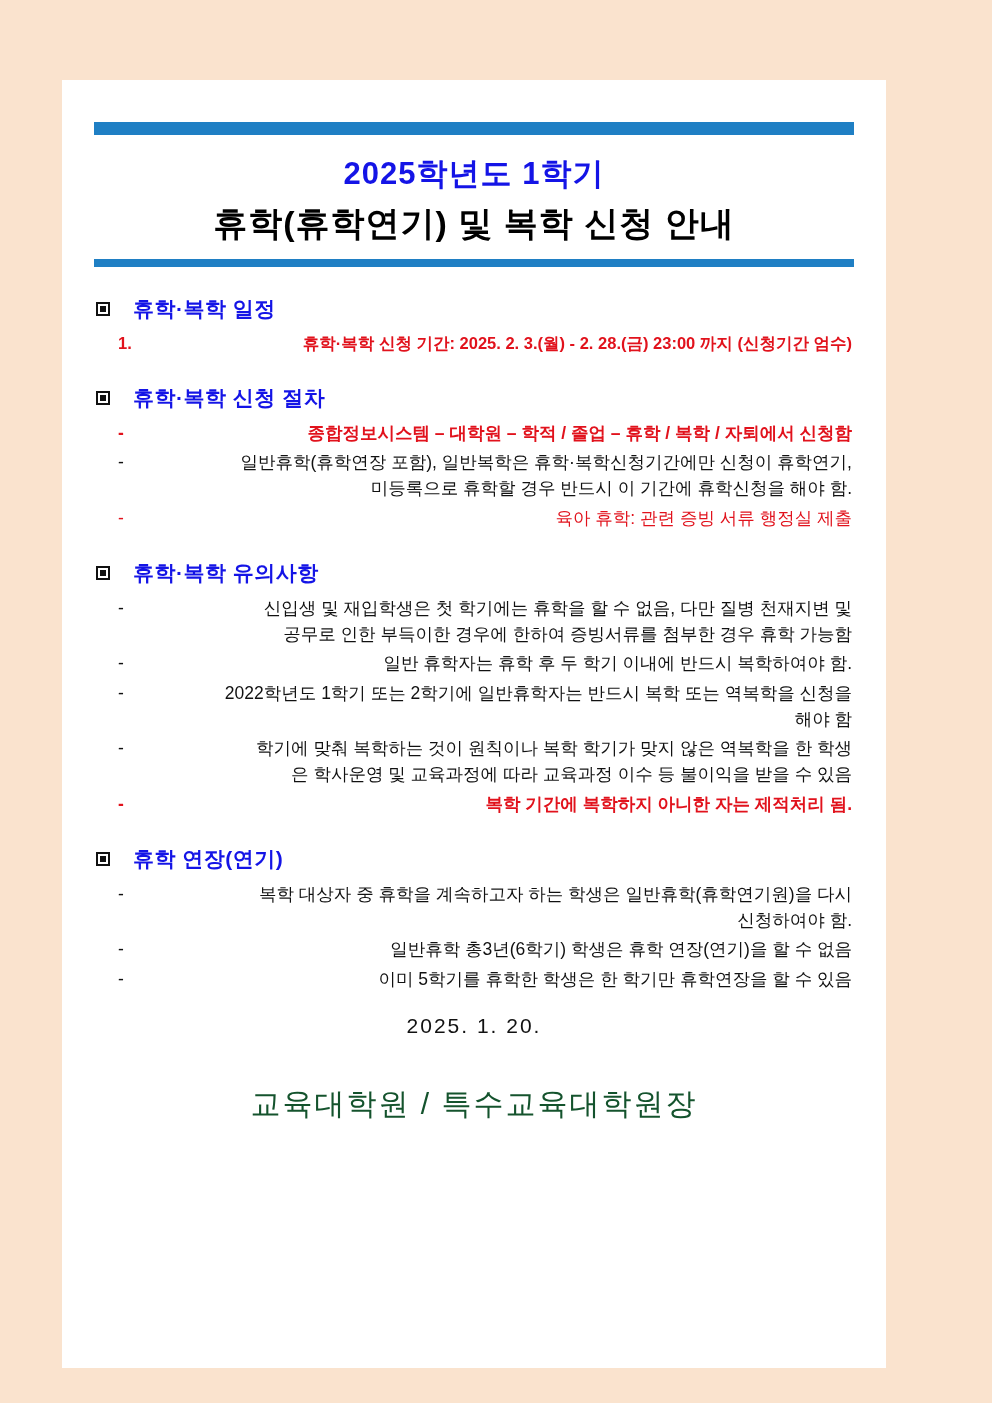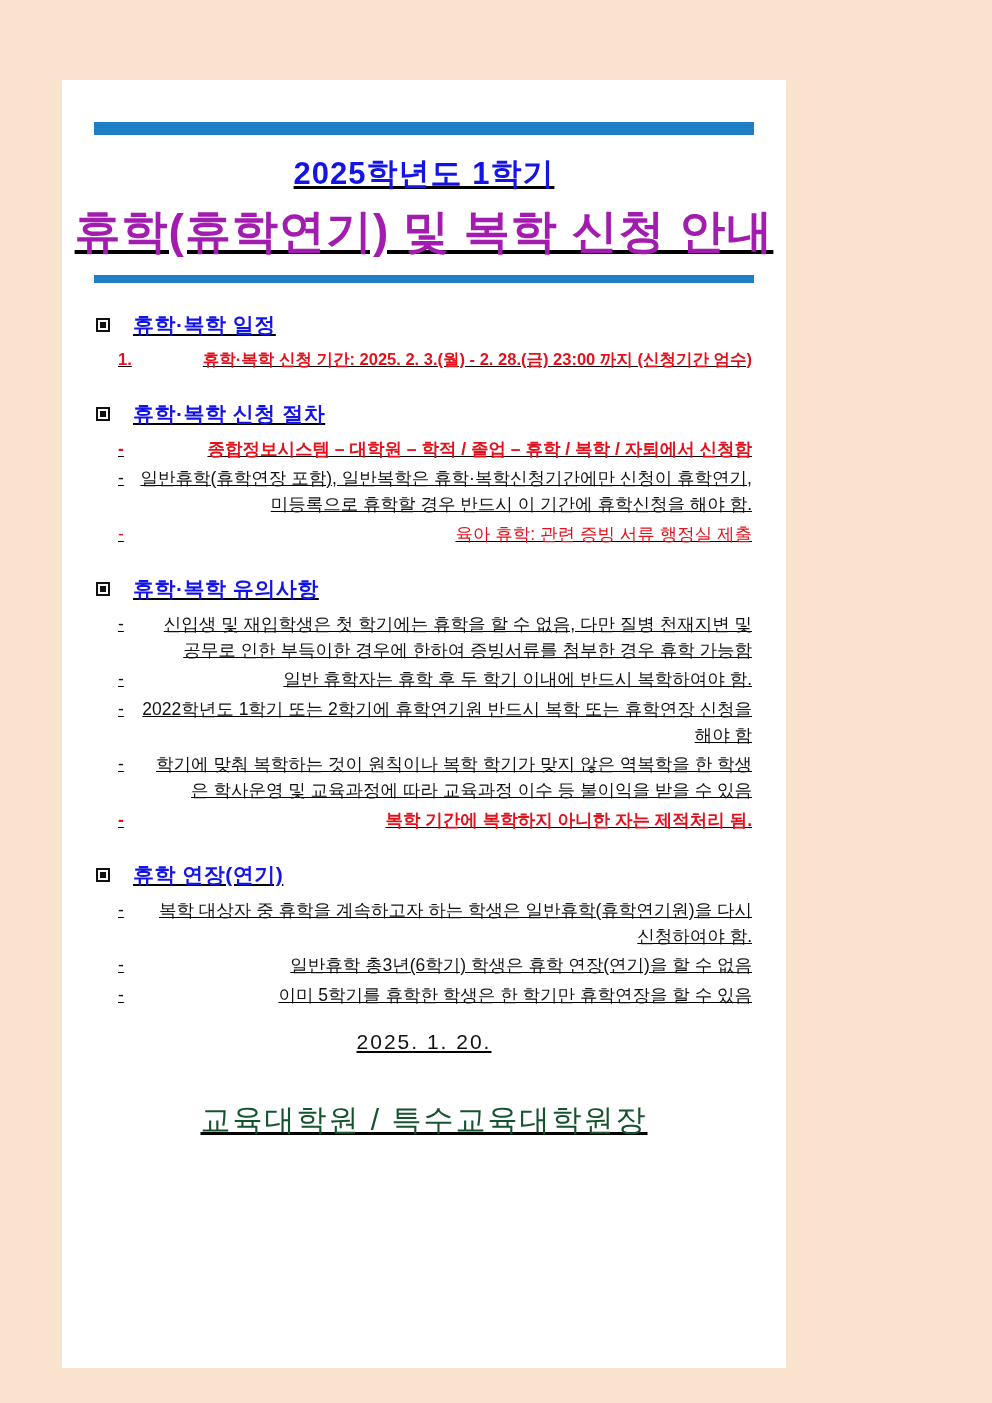--- a/index.html
+++ b/index.html
@@ -17,11 +17,10 @@
     position: absolute;
     left: 62px;
     top: 80px;
-    width: 724px;
+    width: 824px;
     height: 1288px;
     background: #ffffff;
     box-sizing: border-box;
-    text-decoration: underline;
   }
   .top-bar {
     margin: 42px 32px 0 32px;

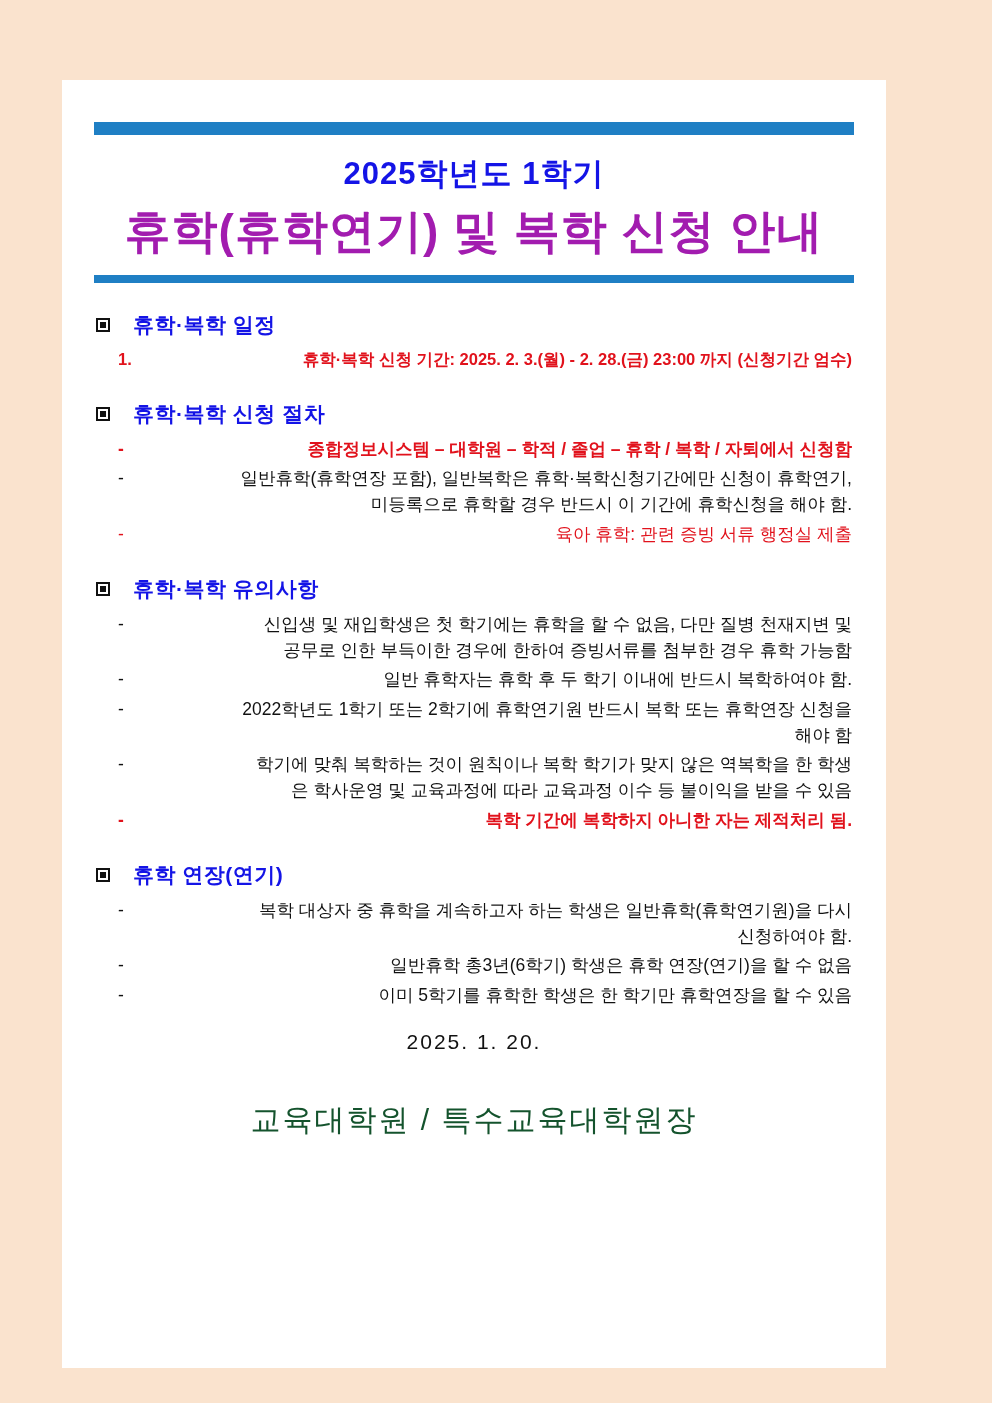--- a/index.html
+++ b/index.html
@@ -38,9 +38,9 @@
     letter-spacing: 1px;
   }
   .title-line2 {
-    font-size: 46px;
+    font-size: 34px;
     font-weight: bold;
-    color: #a21caf;
+    color: #000000;
     letter-spacing: 1px;
     margin-top: 6px;
   }

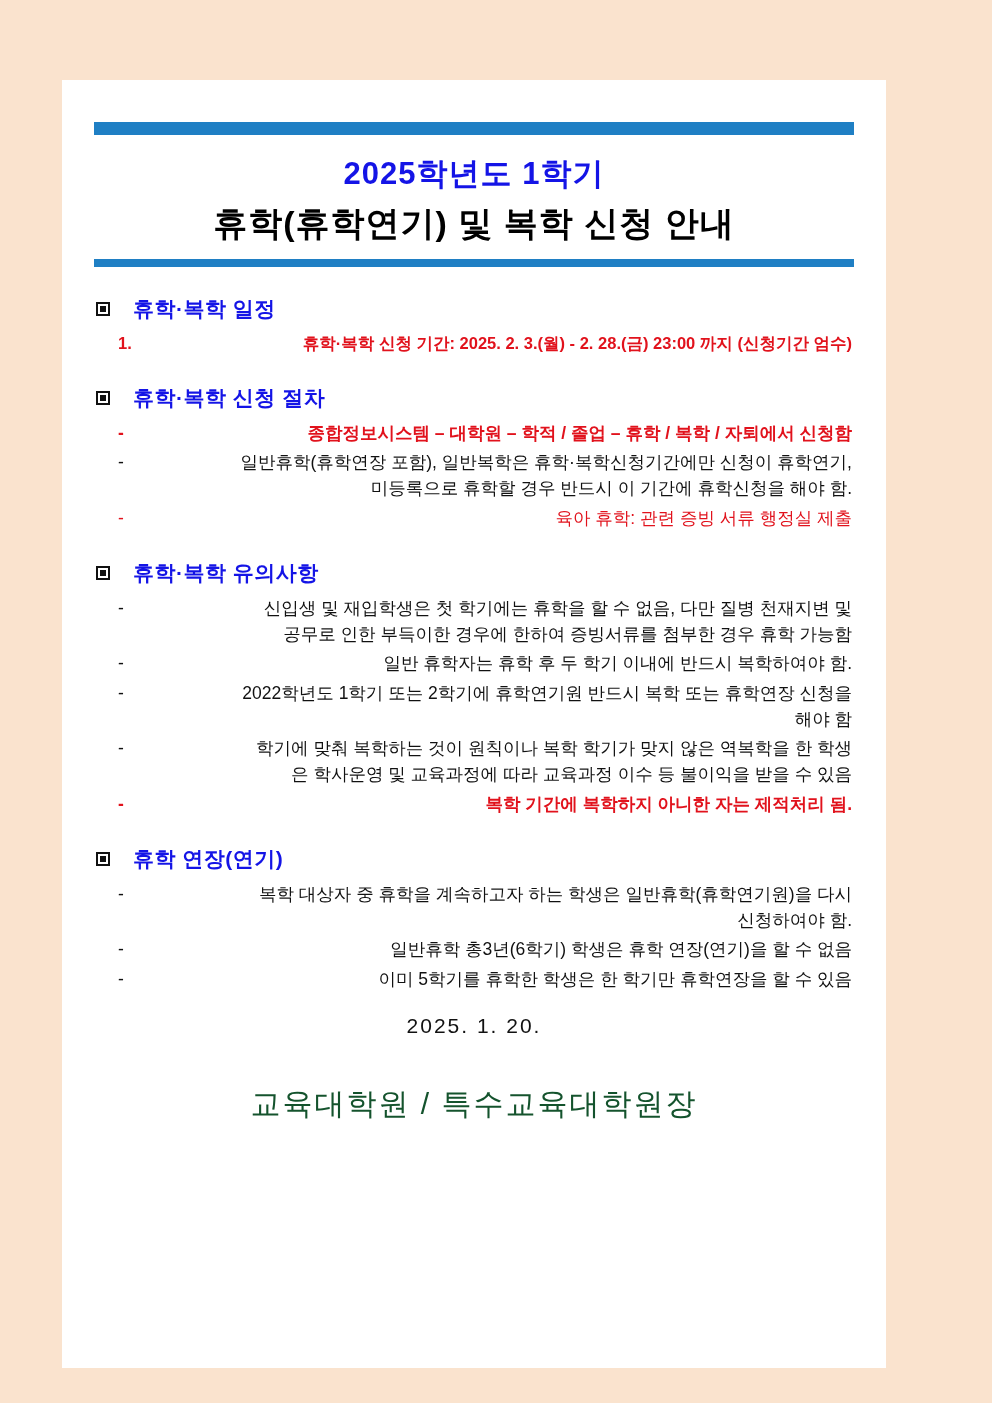--- a/index.html
+++ b/index.html
@@ -183,7 +183,7 @@
       <div class="li">
         <span class="bullet">-</span>
         <span class="txt">
-          <span>2022학년도 1학기 또는 2학기에 휴학연기원 반드시 복학 또는 휴학연장 신청을</span>
+          <span>2022학년도 1학기 또는 2학기에 일반휴학자는 반드시 복학 또는 역복학을 신청을</span>
           <span class="cont">해야 함</span>
         </span>
       </div>

